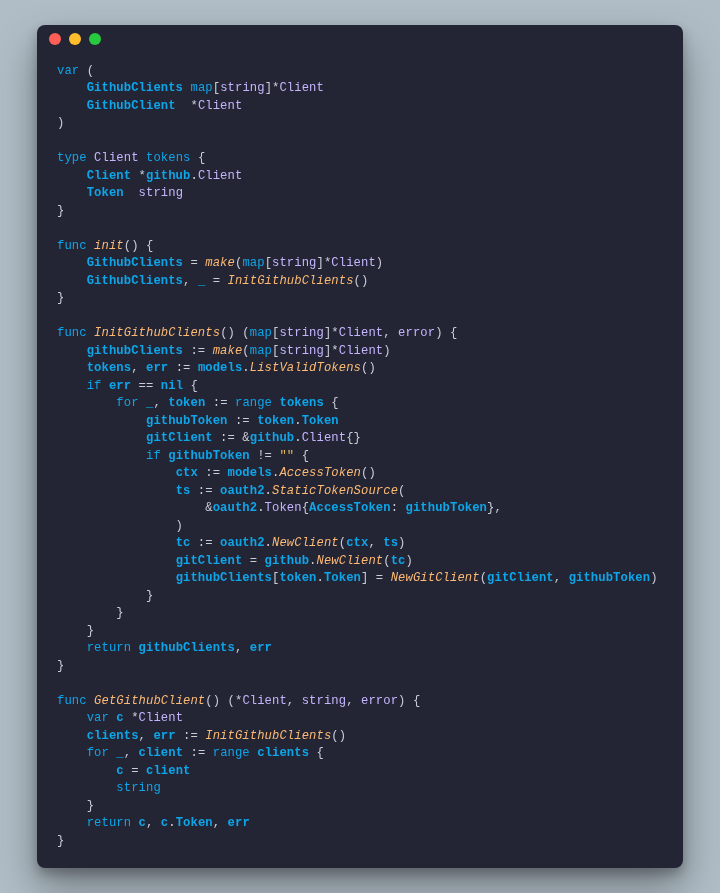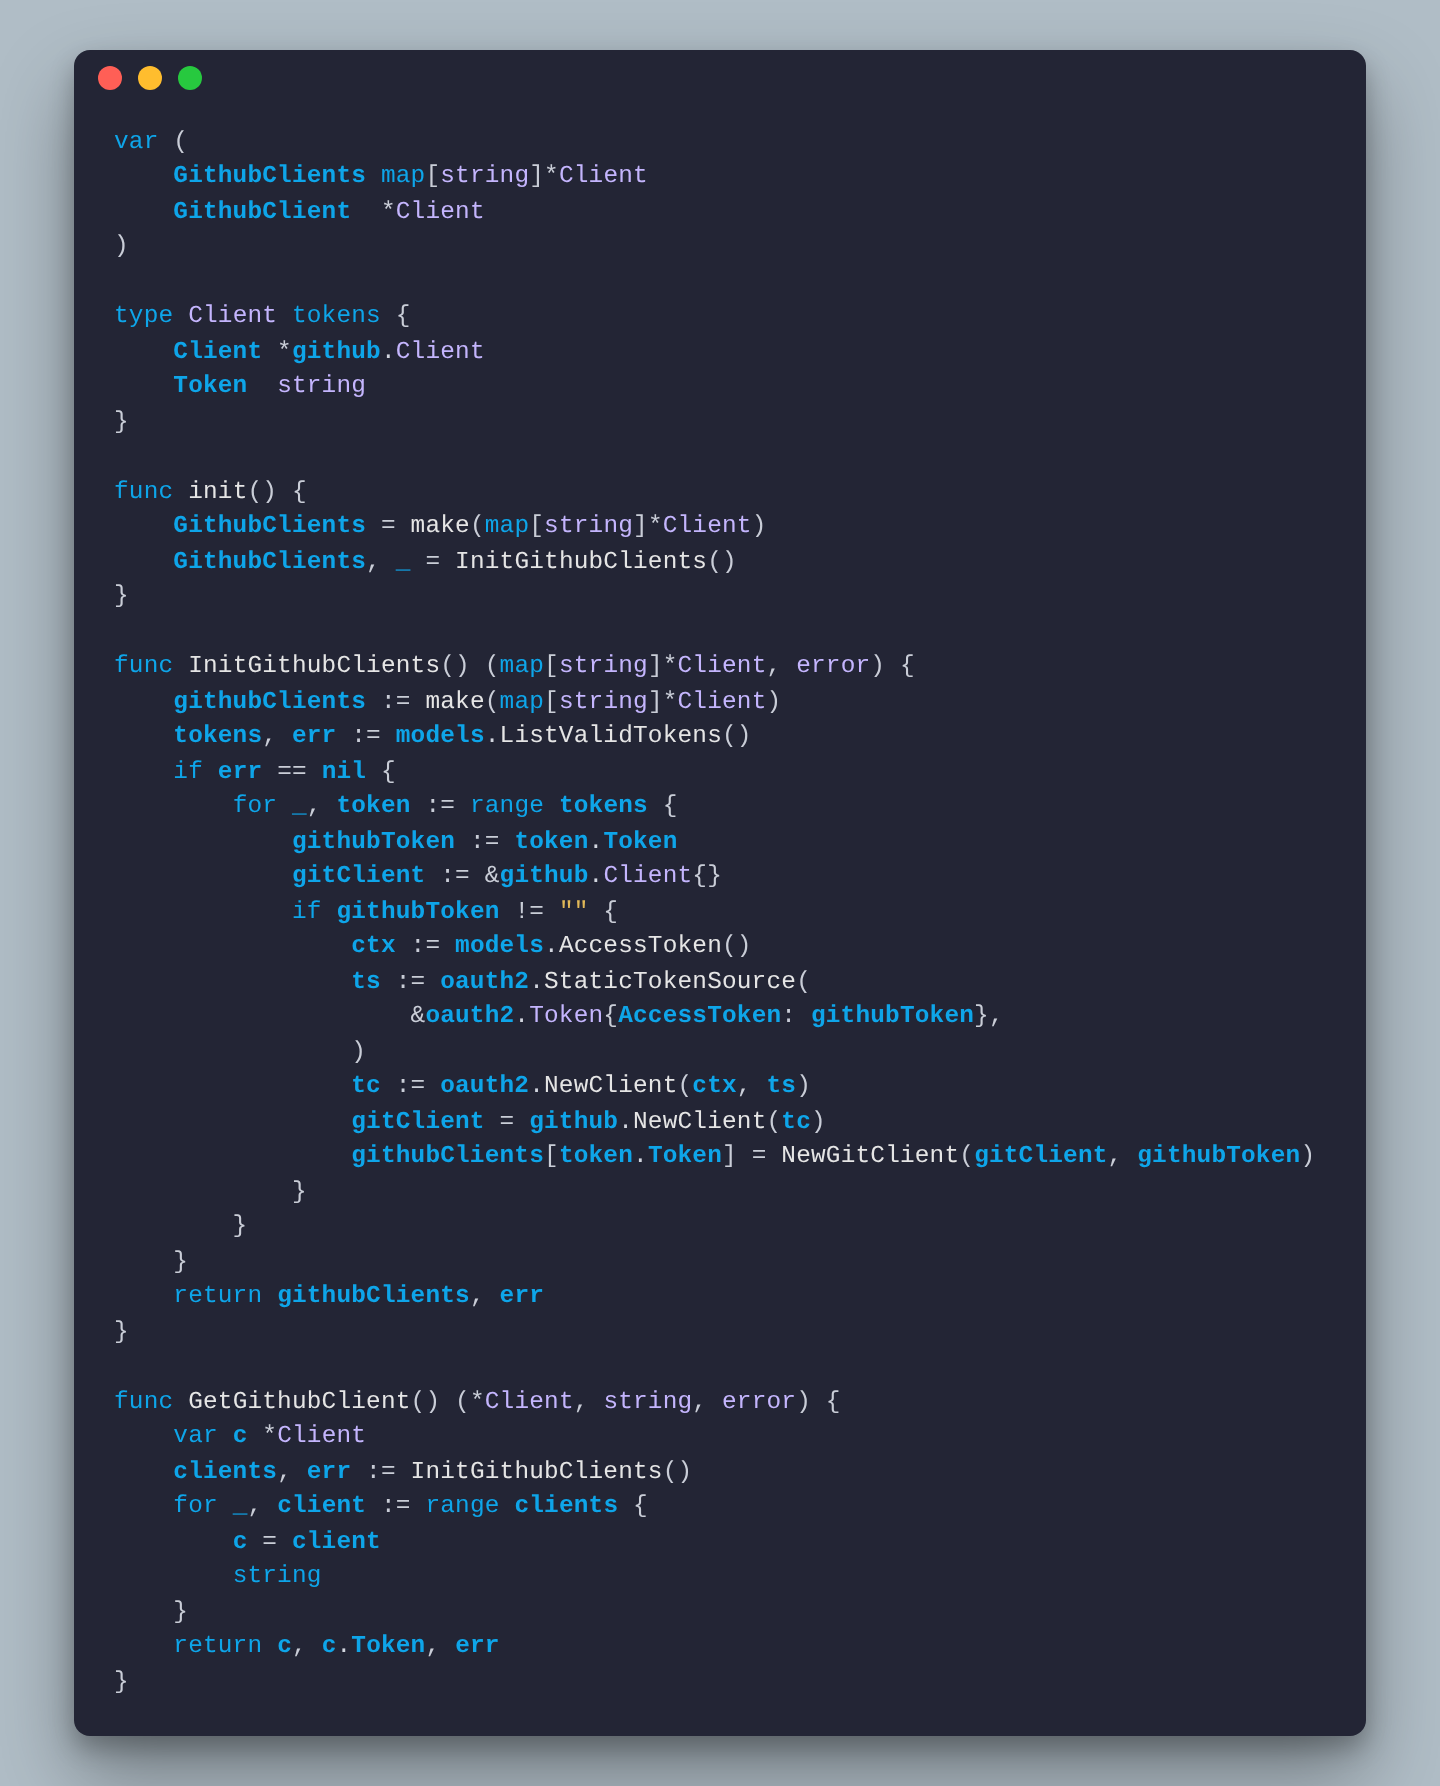--- a/index.html
+++ b/index.html
@@ -48,7 +48,7 @@
   .id   { color: #0ea5e9; font-weight: bold; }   
   .typ  { color: #c4b5fd; }
   .str  { color: #e2b958; }   
-  .fn   { color: #e5e5e5; }
+  .fn   { color: #fdba74; font-style: italic; }
   .pun  { color: #c9cdd7; }
   .white{ color: #d2d6df; }
 </style>

